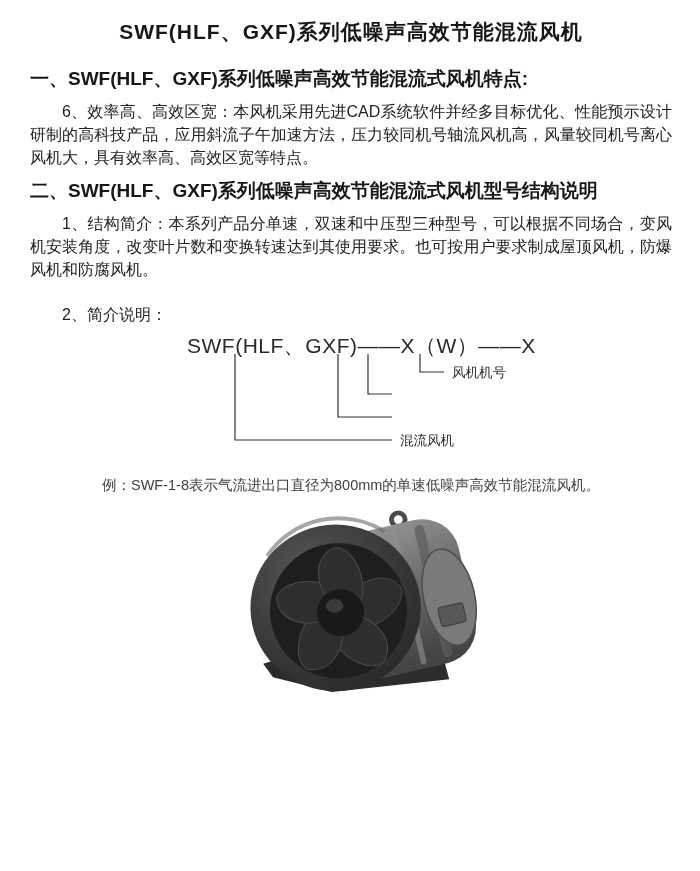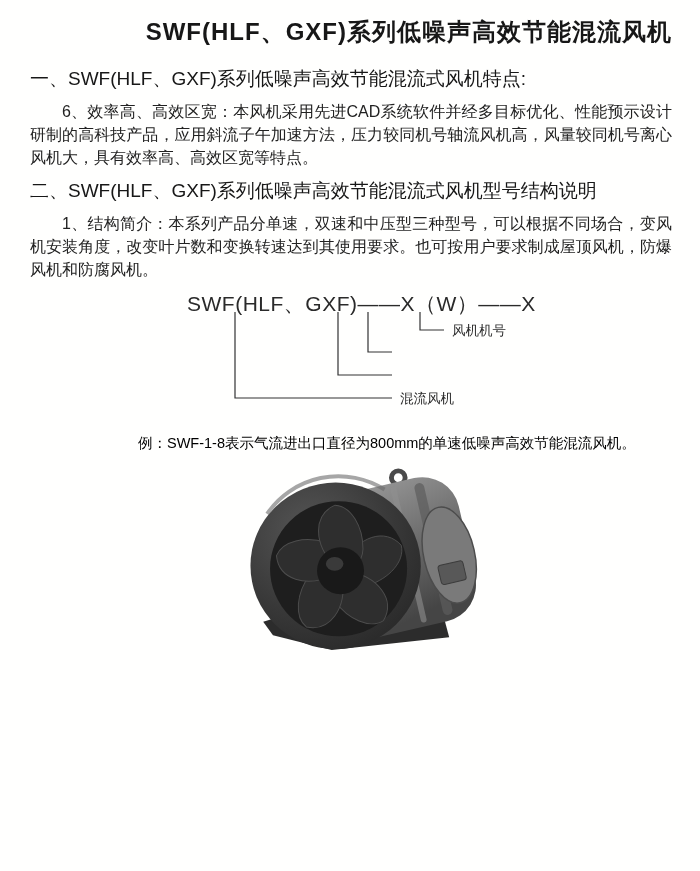--- a/index.html
+++ b/index.html
@@ -14,9 +14,9 @@
     overflow:hidden;
   }
   .doc-title{
-    font-size:24px;
+    font-size:21px;
     font-weight:bold;
-    text-align:right;
+    text-align:center;
     letter-spacing:1px;
     margin:4px 0 18px 0;
     line-height:32px;

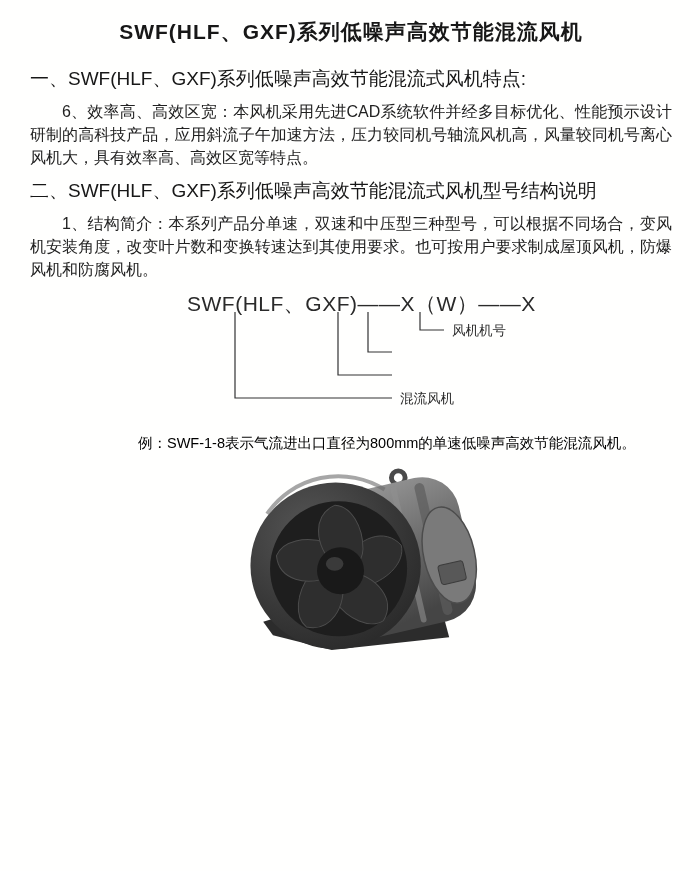--- a/index.html
+++ b/index.html
@@ -24,7 +24,7 @@
   }
   .sec-heading{
     font-size:19px;
-    font-weight:normal;
+    font-weight:bold;
     margin:4px 0 8px 0;
     line-height:26px;
     color:#171717;

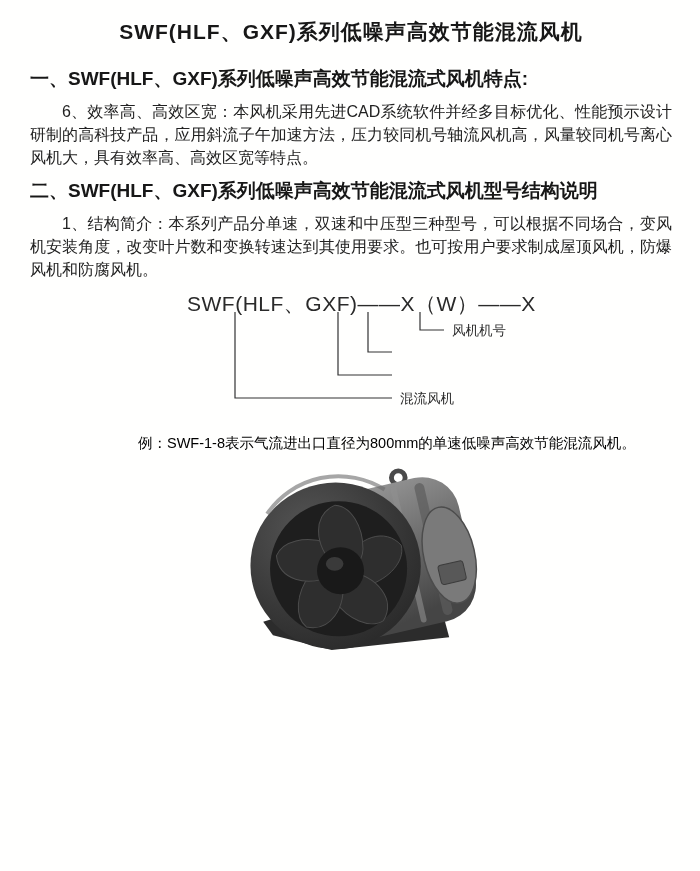--- a/index.html
+++ b/index.html
@@ -92,6 +92,7 @@
 
   <p class="body-p">1、结构简介：本系列产品分单速，双速和中压型三种型号，可以根据不同场合，变风机安装角度，改变叶片数和变换转速达到其使用要求。也可按用户要求制成屋顶风机，防爆风机和防腐风机。</p>
 
+  <p class="intro-label">2、简介说明：</p>
 
   <div class="diagram">
     <svg class="lines" width="640" height="132" viewBox="0 0 640 132">

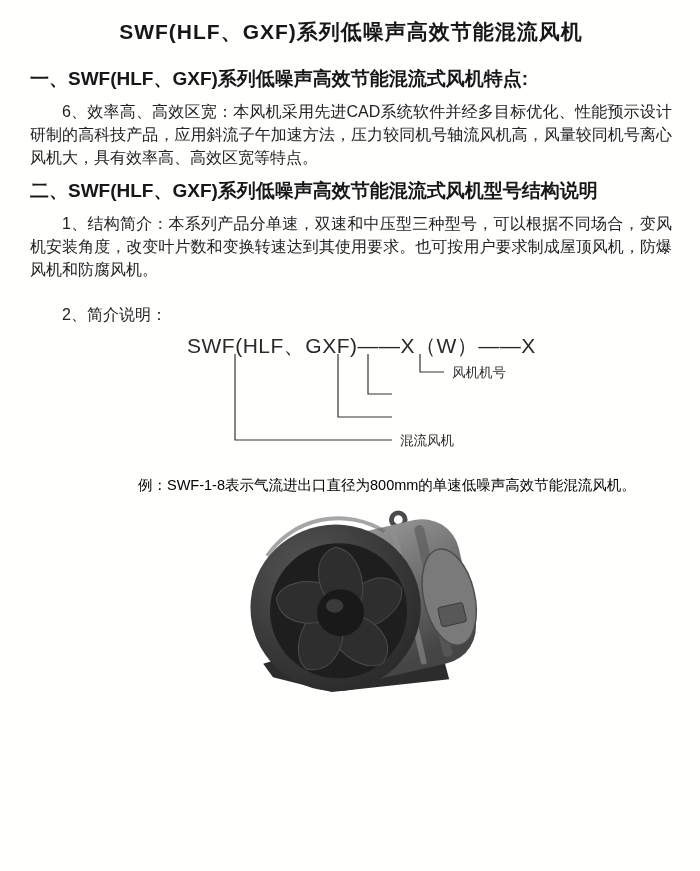--- a/index.html
+++ b/index.html
@@ -68,8 +68,8 @@
   .dlabel.l4{left:370px;top:100px;}
   .example-p{
     font-size:14.5px;
-    margin:12px 0 0 108px;
-    color:#000000;
+    margin:12px 0 0 72px;
+    color:#404040;
   }
   .fan-figure{
     width:260px;height:186px;

